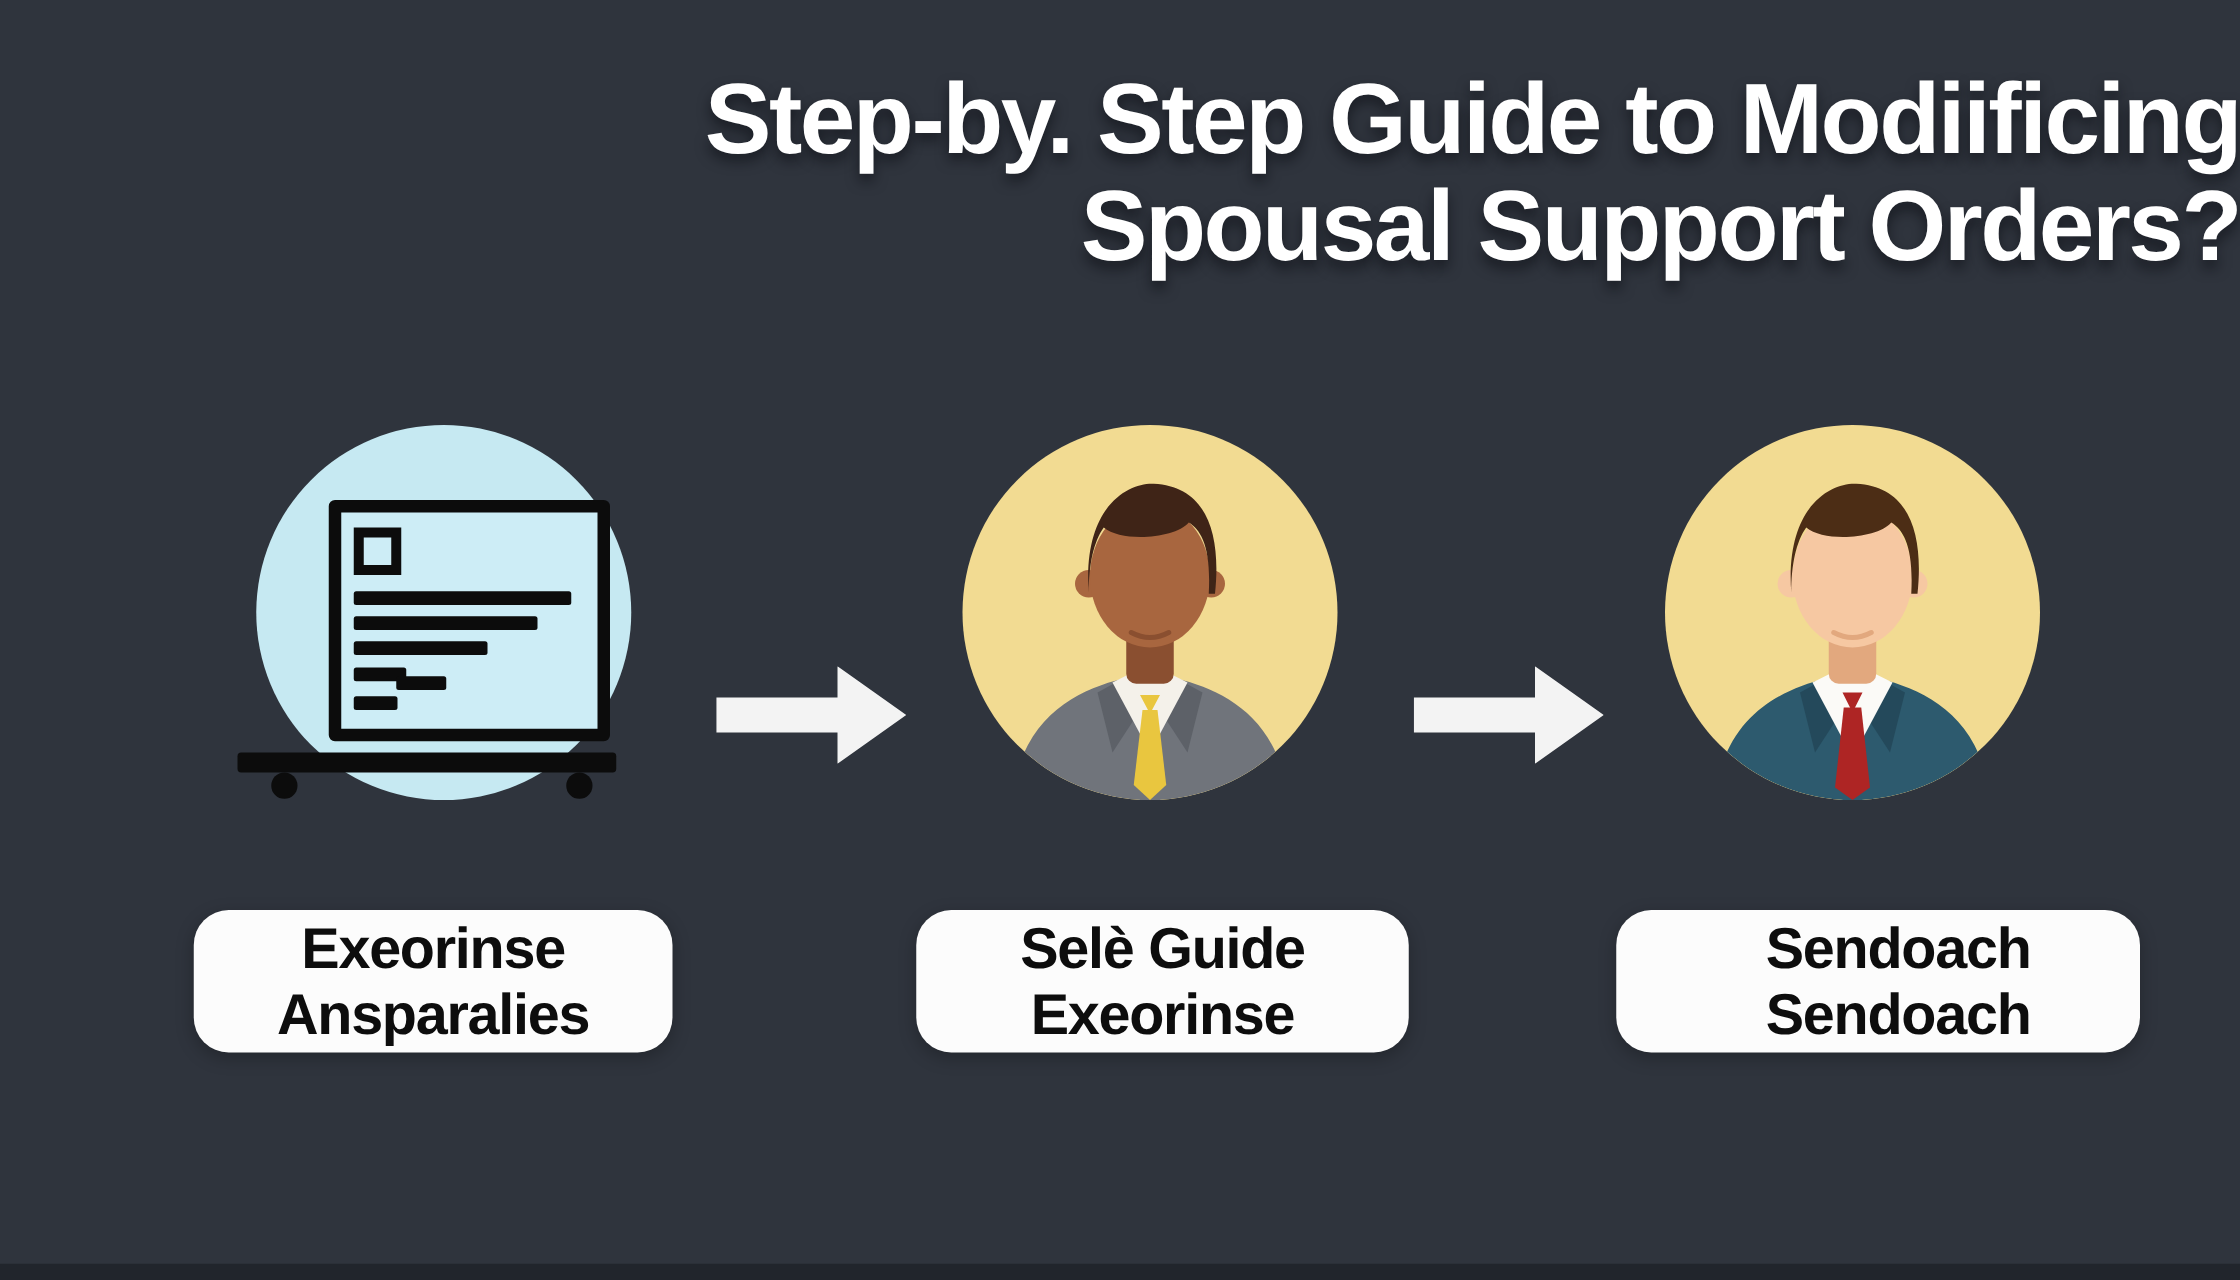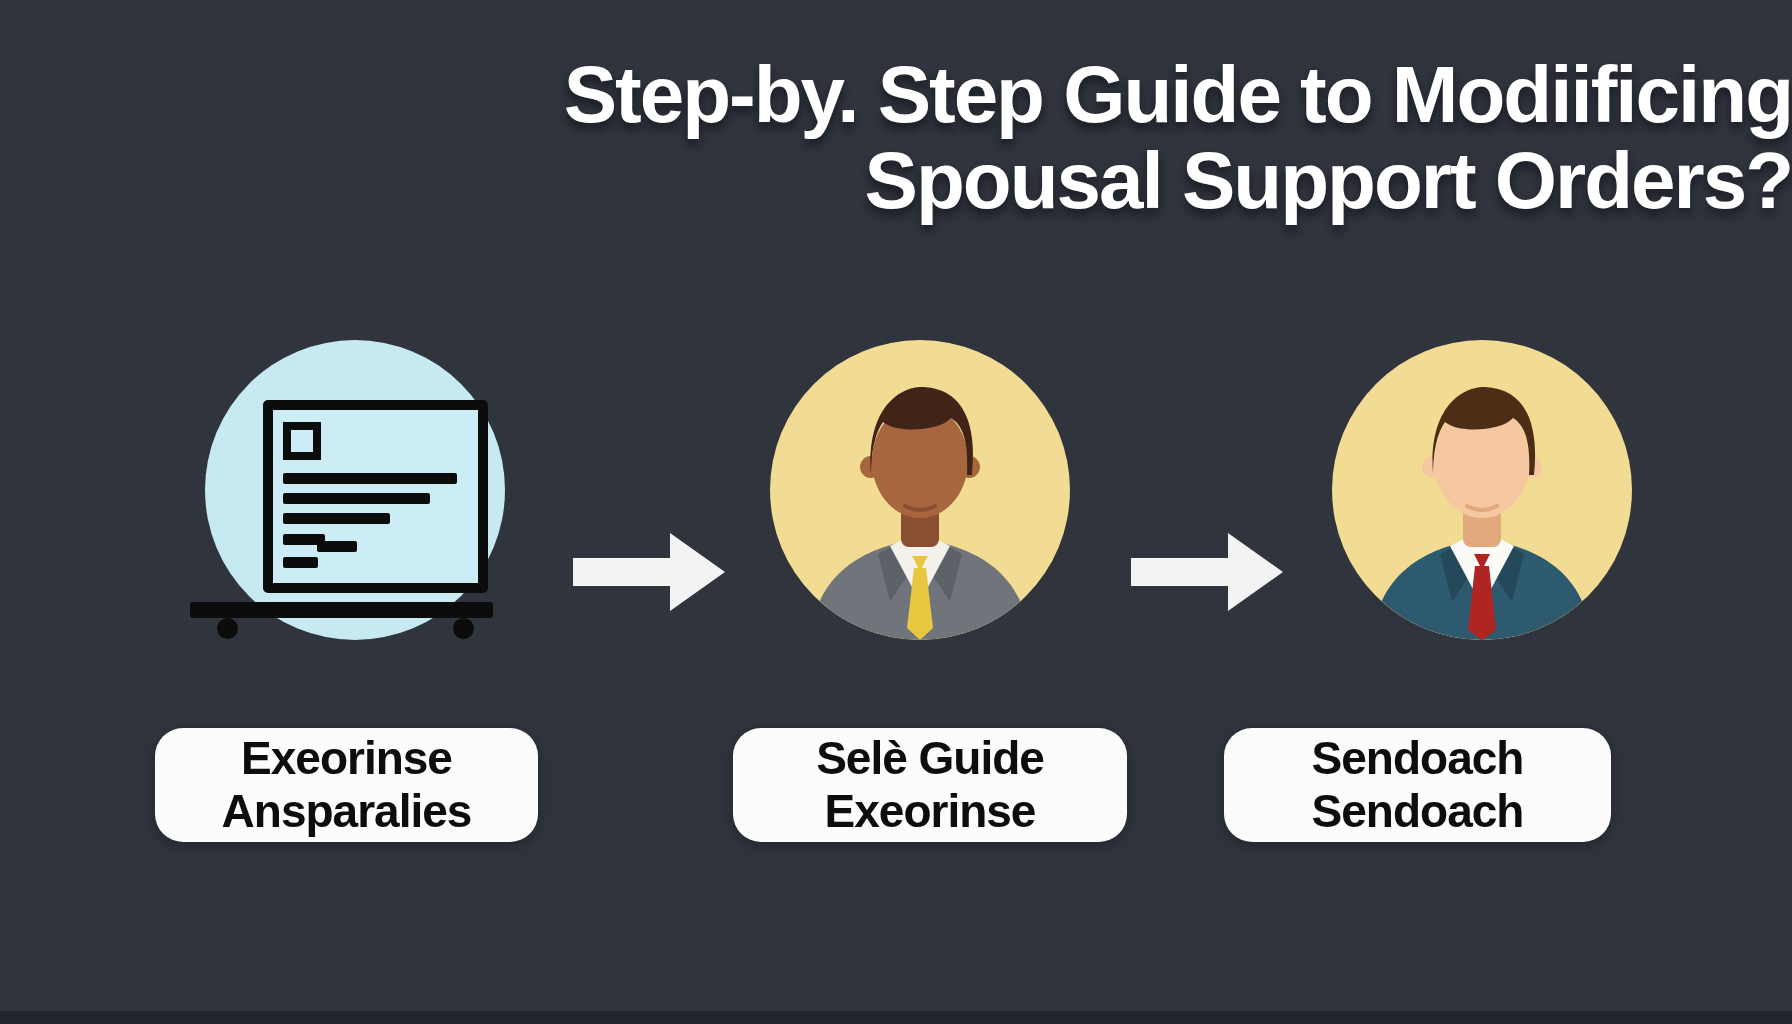--- a/index.html
+++ b/index.html
@@ -65,7 +65,7 @@
   }
   .box-1{left:155px;width:383px;}
   .box-2{left:733px;width:394px;}
-  .box-3{left:1224px;width:387px;}
+  .box-3{left:1293px;width:387px;padding-left:32px;}
   .bottom-strip{position:absolute;left:0;right:0;bottom:0;height:13px;background:#21252c;}
 </style>
 </head>

